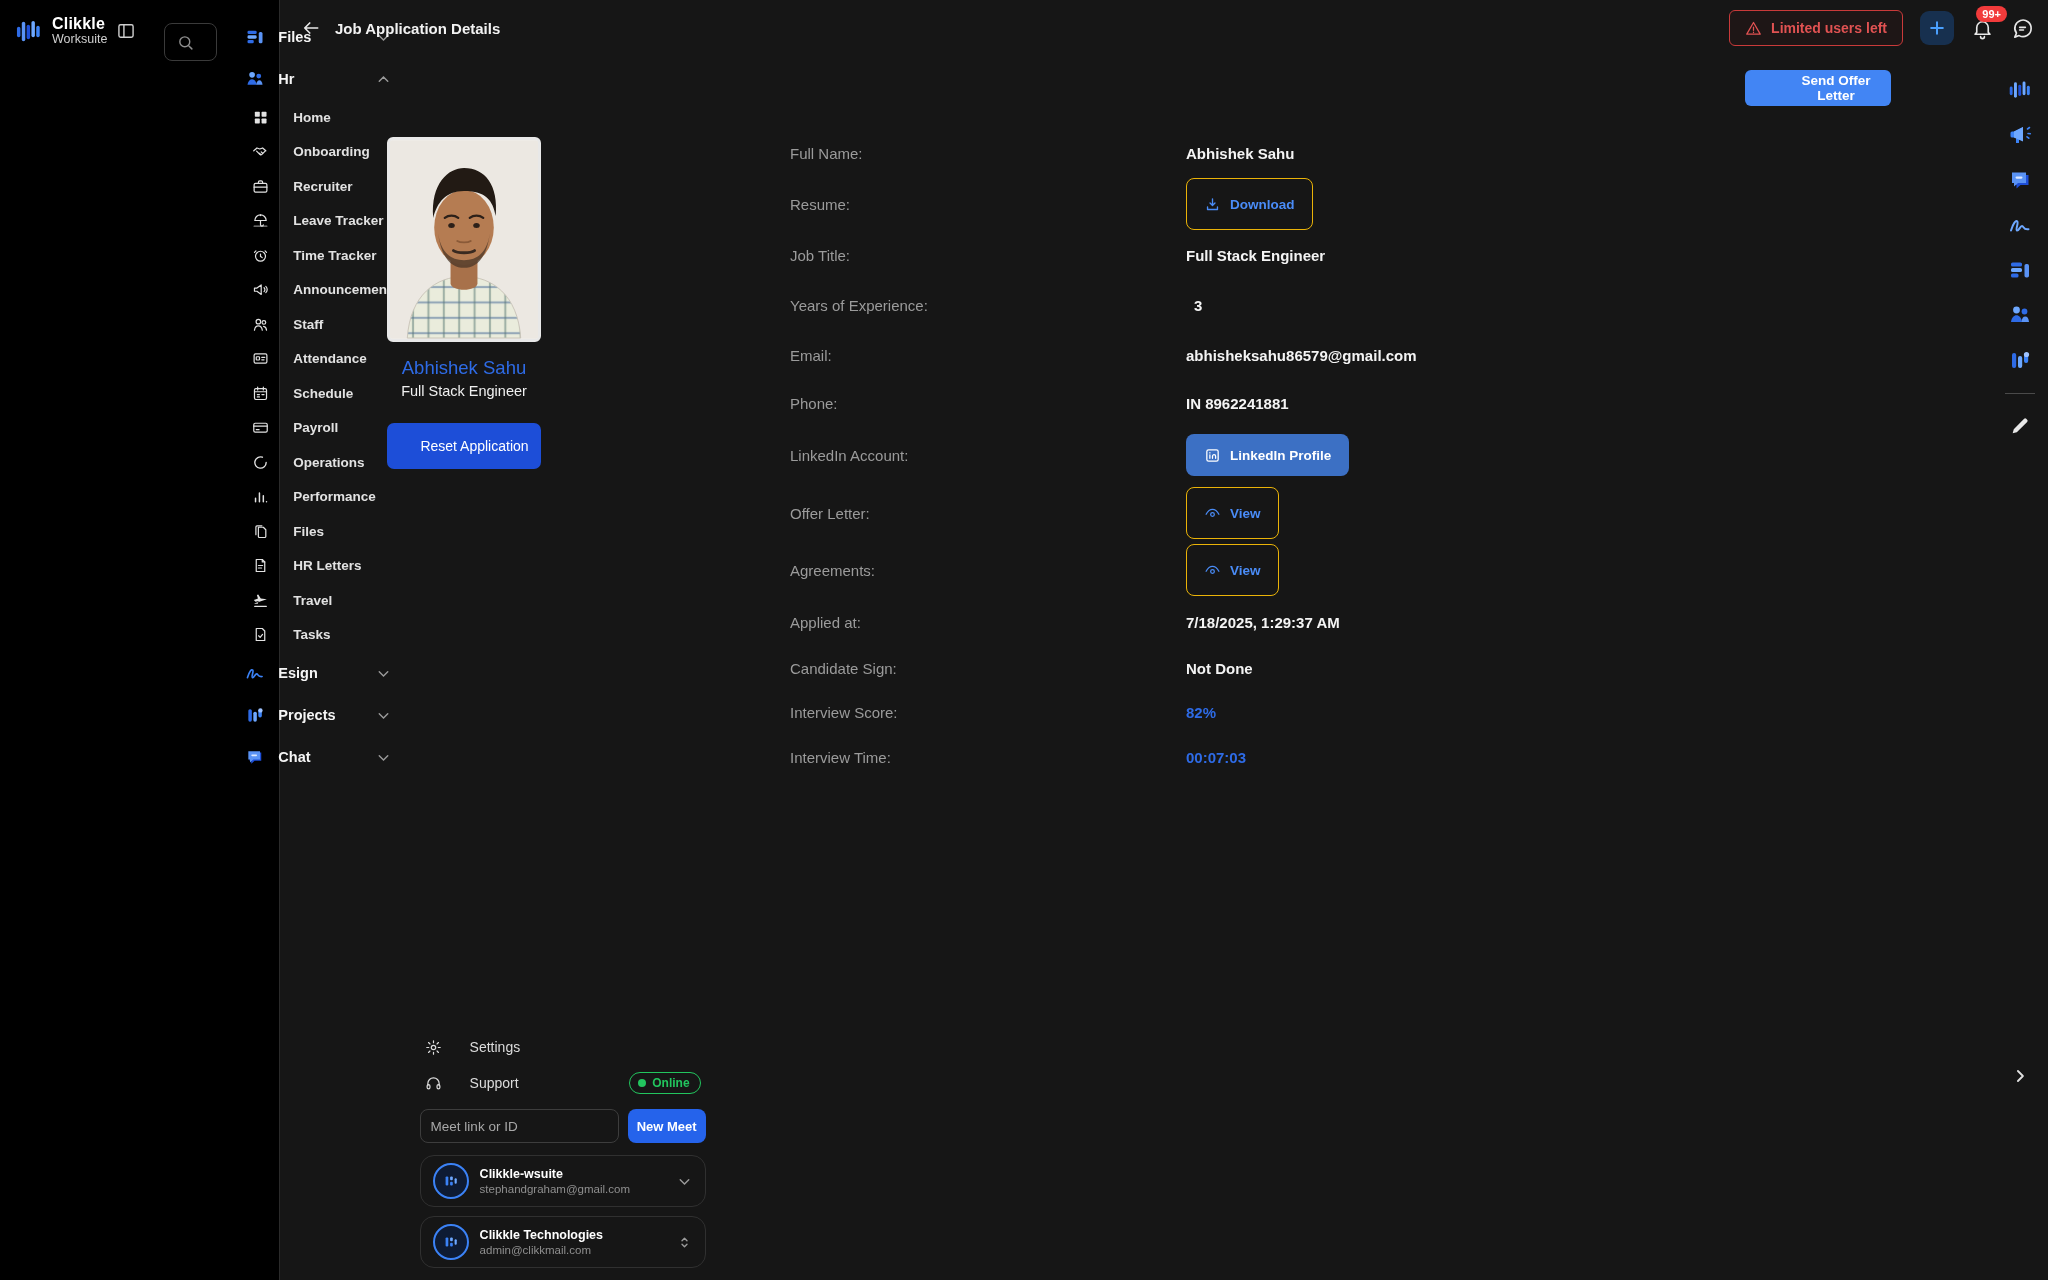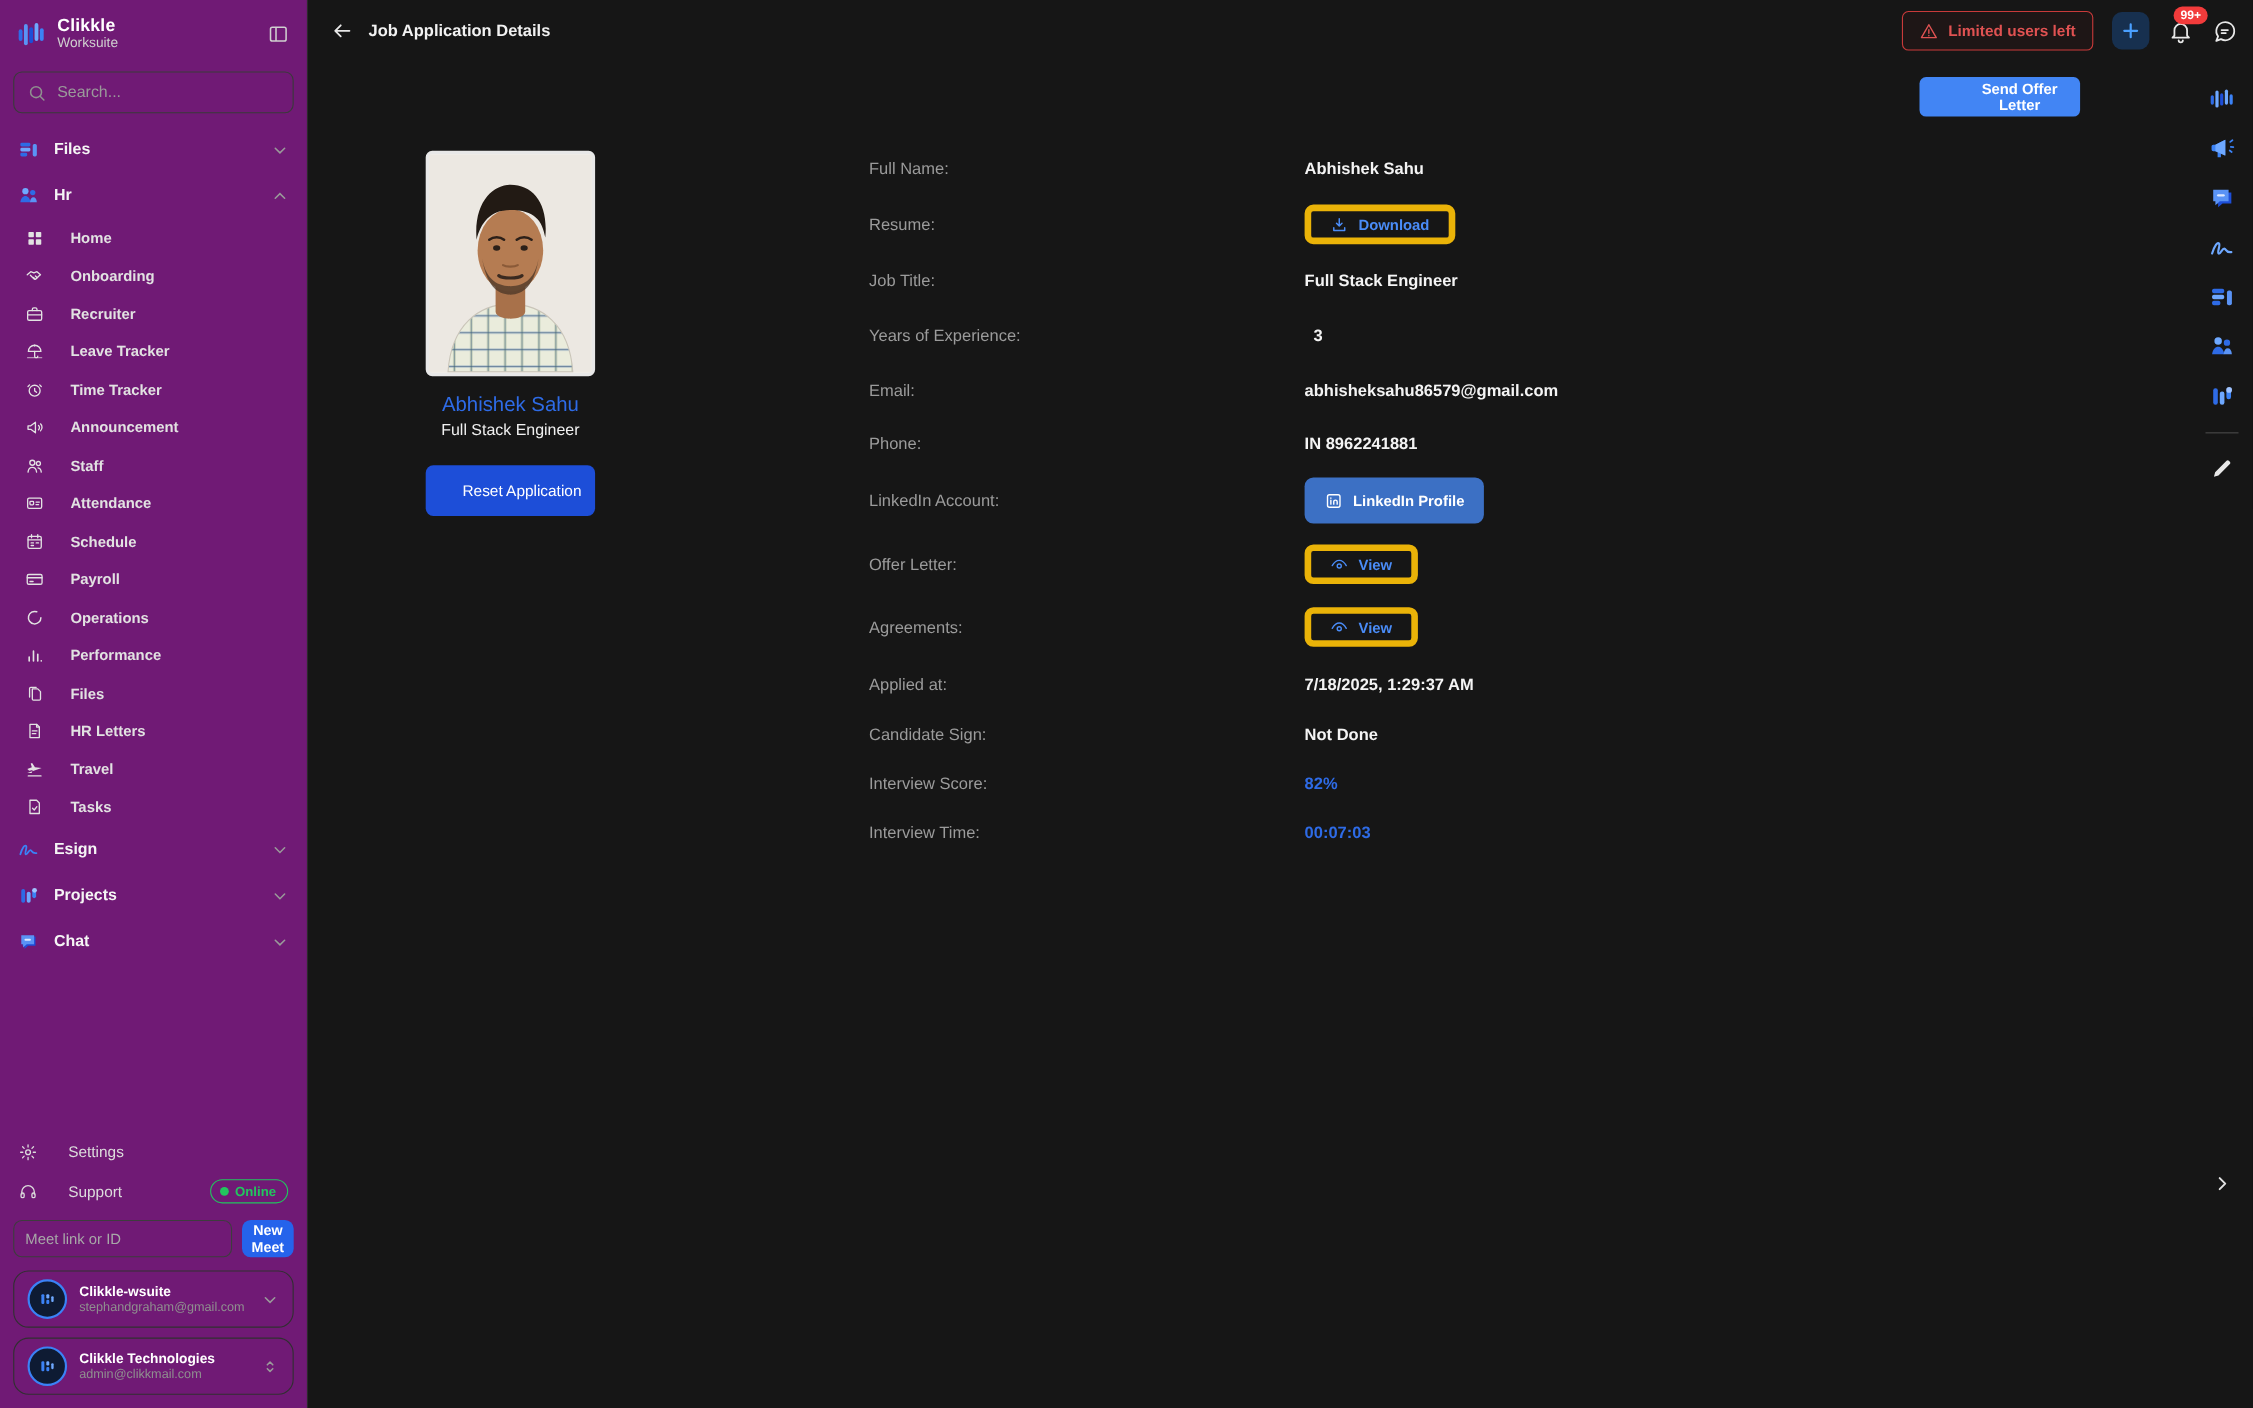--- a/index.html
+++ b/index.html
@@ -8,8 +8,8 @@
   .app { position:relative; width:2048px; height:1280px; background:#161616; overflow:hidden; }
 
   
-  .sidebar { position:absolute; left:0; top:0; width:280px; height:1280px; background:#701a75;
-             border-right:1px solid #2a2a2a; display:flex; flex-direction:column; padding:10px 0 12px; }
+  .sidebar { position:absolute; left:0; top:0; width:280px; height:1280px; background:#000000;
+             border-right:1px solid #2a2a2a; display:flex; padding:10px 0 12px; }
   .logo-row { display:flex; align-items:center; gap:9px; padding:0 16px; height:42px; flex:none; }
   .brand-text { line-height:1.05; }
   .brand-name { font-size:16px; font-weight:700; color:#fff; letter-spacing:.2px; }

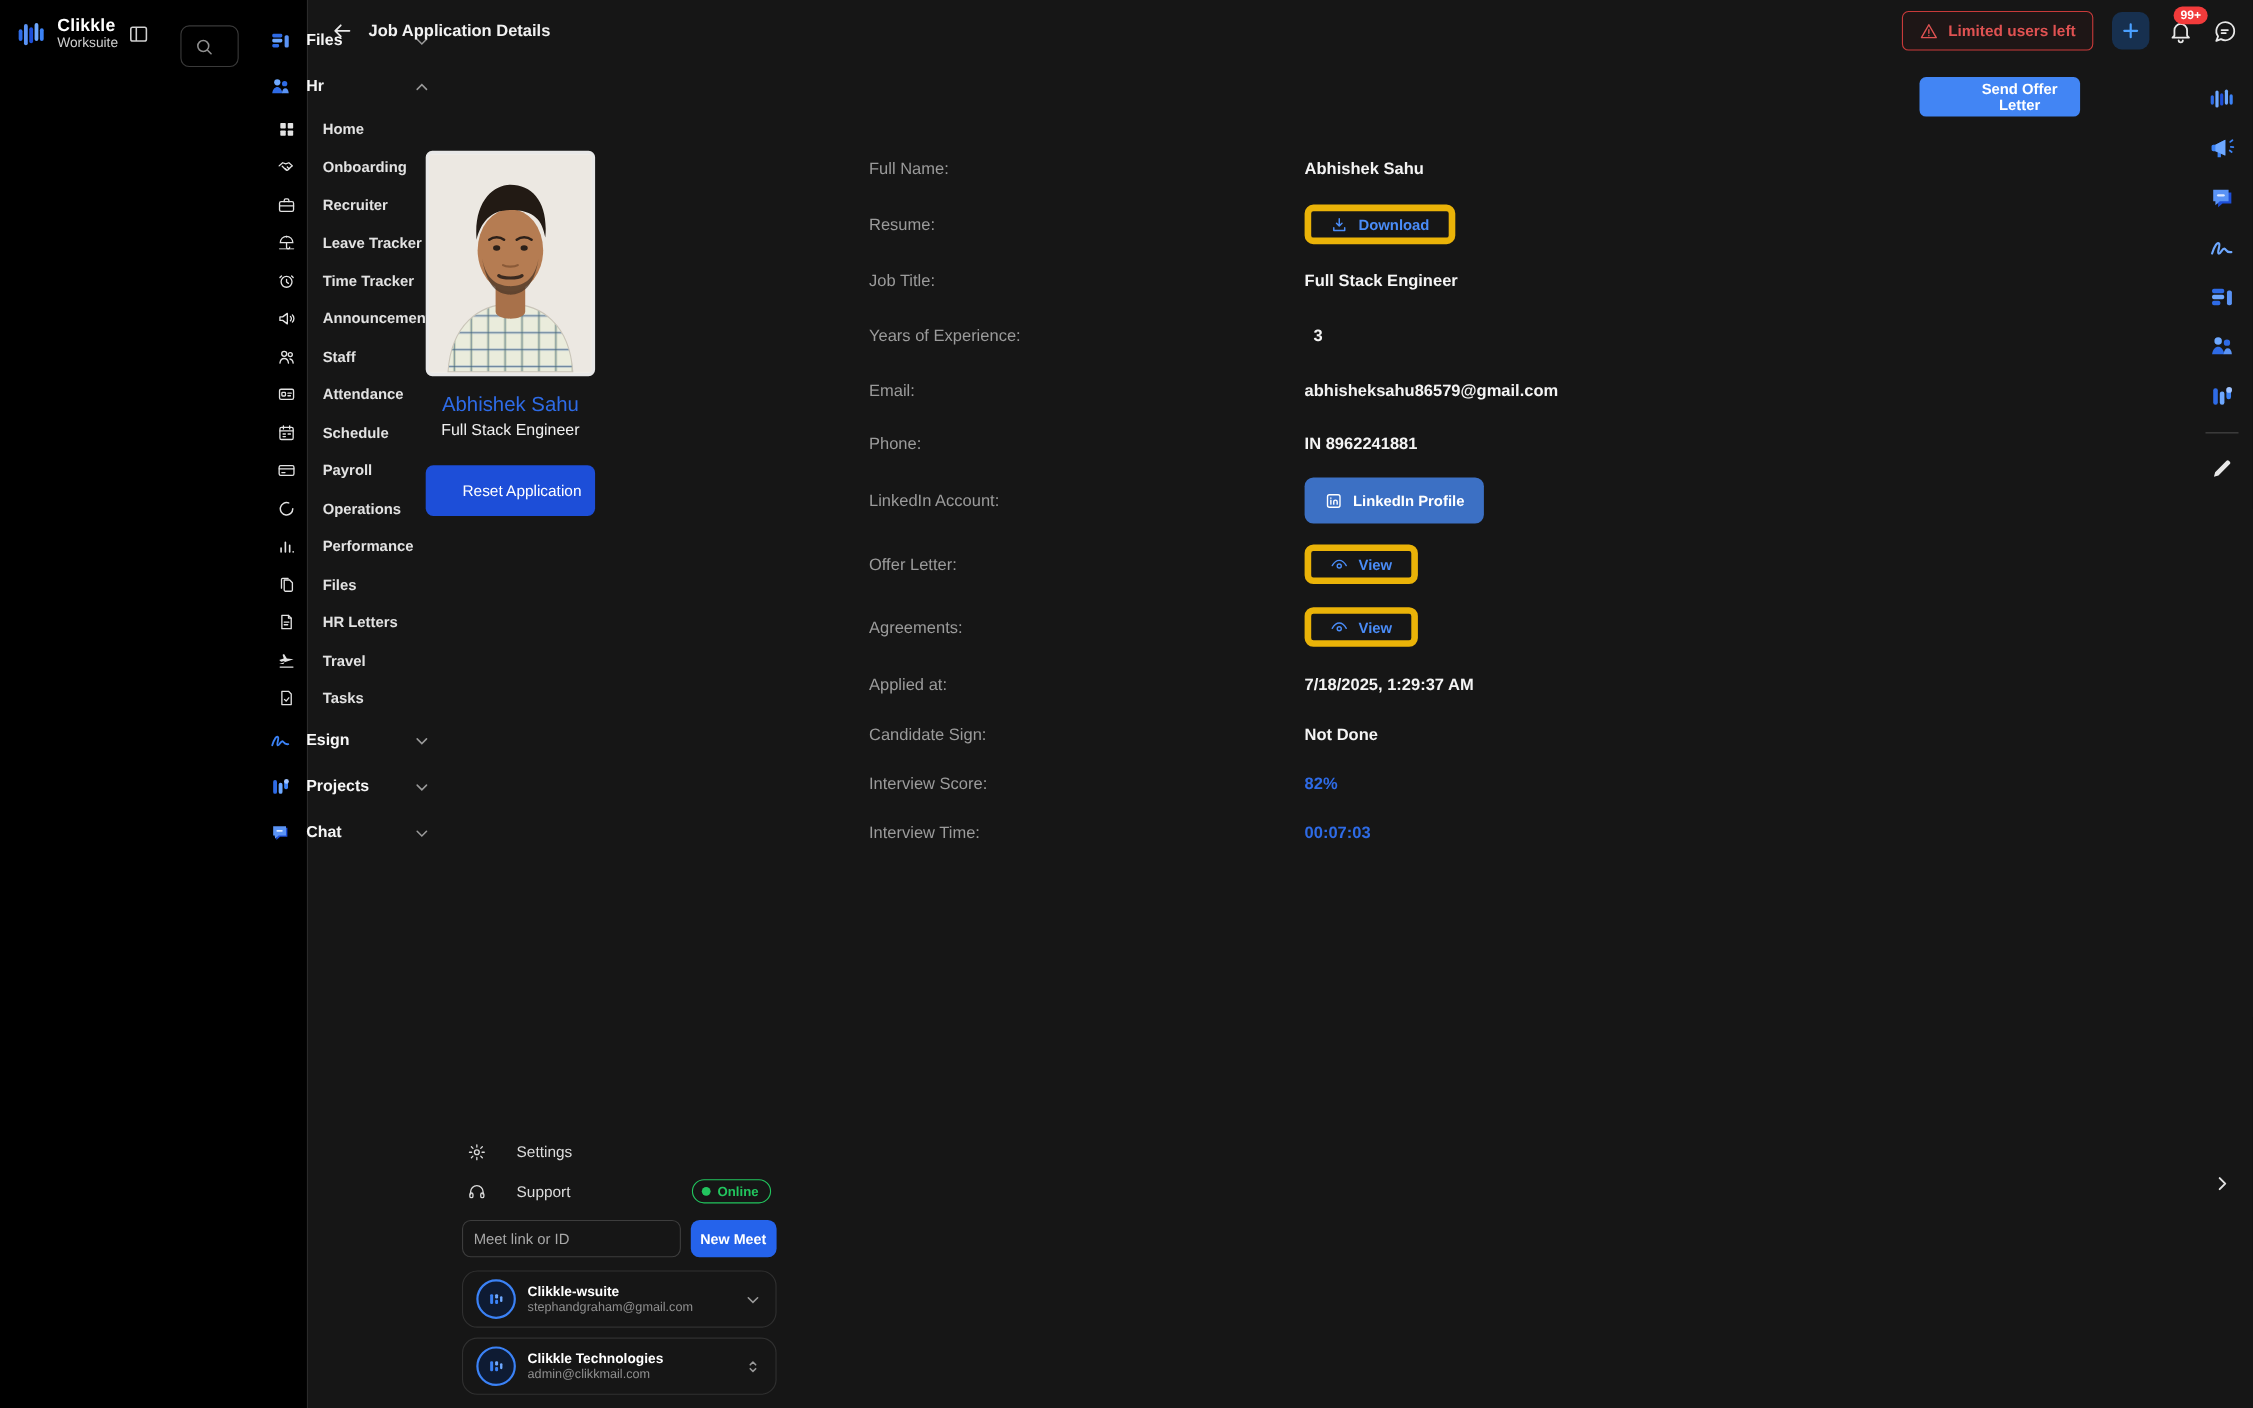--- a/index.html
+++ b/index.html
@@ -79,7 +79,7 @@
   .d-value { color:#f4f4f4; font-size:15px; font-weight:600; }
   .d-value.accent { color:#2e6be6; }
   .h50{height:50px}.h52{height:52px}.h46{height:46px}.h58{height:58px}.h56{height:56px}.h48{height:48px}.h44{height:44px}.h45{height:45px}
-  .btn-outline { border:6px solid #eab308; background:transparent; color:#4a8cf7; border-radius:8px; height:36px;
+  .btn-outline { border:1px solid #eab308; background:transparent; color:#4a8cf7; border-radius:8px; height:52px;
                  padding:0 17px; display:inline-flex; align-items:center; gap:9px; font-size:13.5px; font-weight:600;
                  cursor:pointer; font-family:inherit; }
   .btn-linkedin { border:none; background:#3c70c4; color:#fff; border-radius:8px; height:42px; padding:0 18px;

